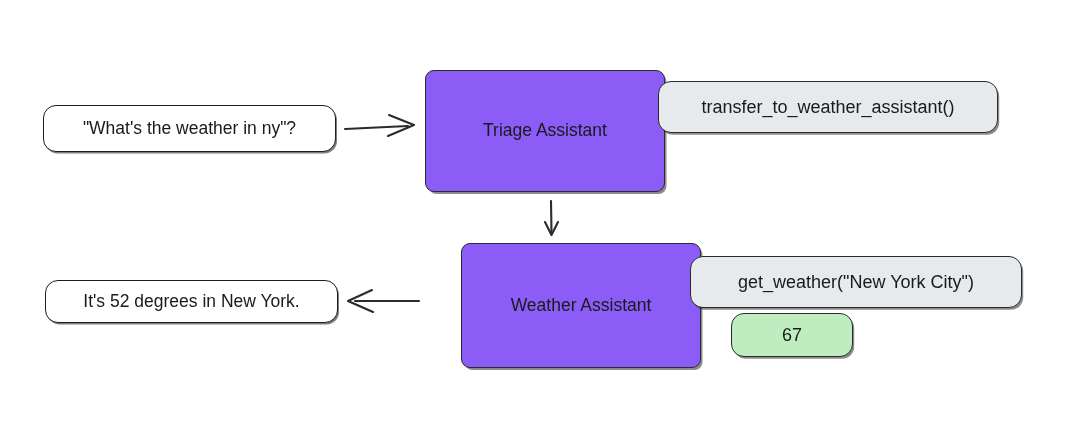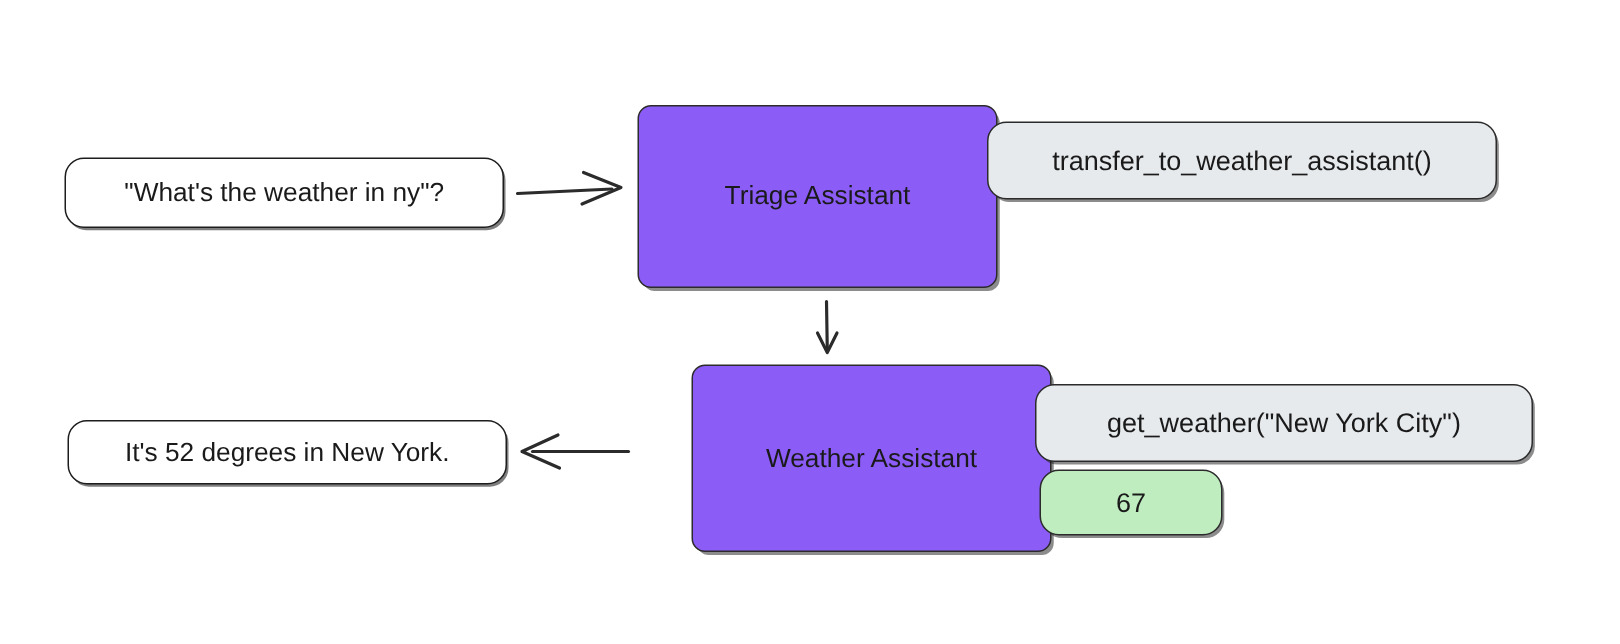--- a/index.html
+++ b/index.html
@@ -70,6 +70,7 @@
     border-radius: 13px;
     font-size: 18px;
     box-shadow: 2px 2.5px 0 -0.8px rgba(25,25,25,0.5);
+    margin-left: 38px;
   }
 
   .edge-layer {

